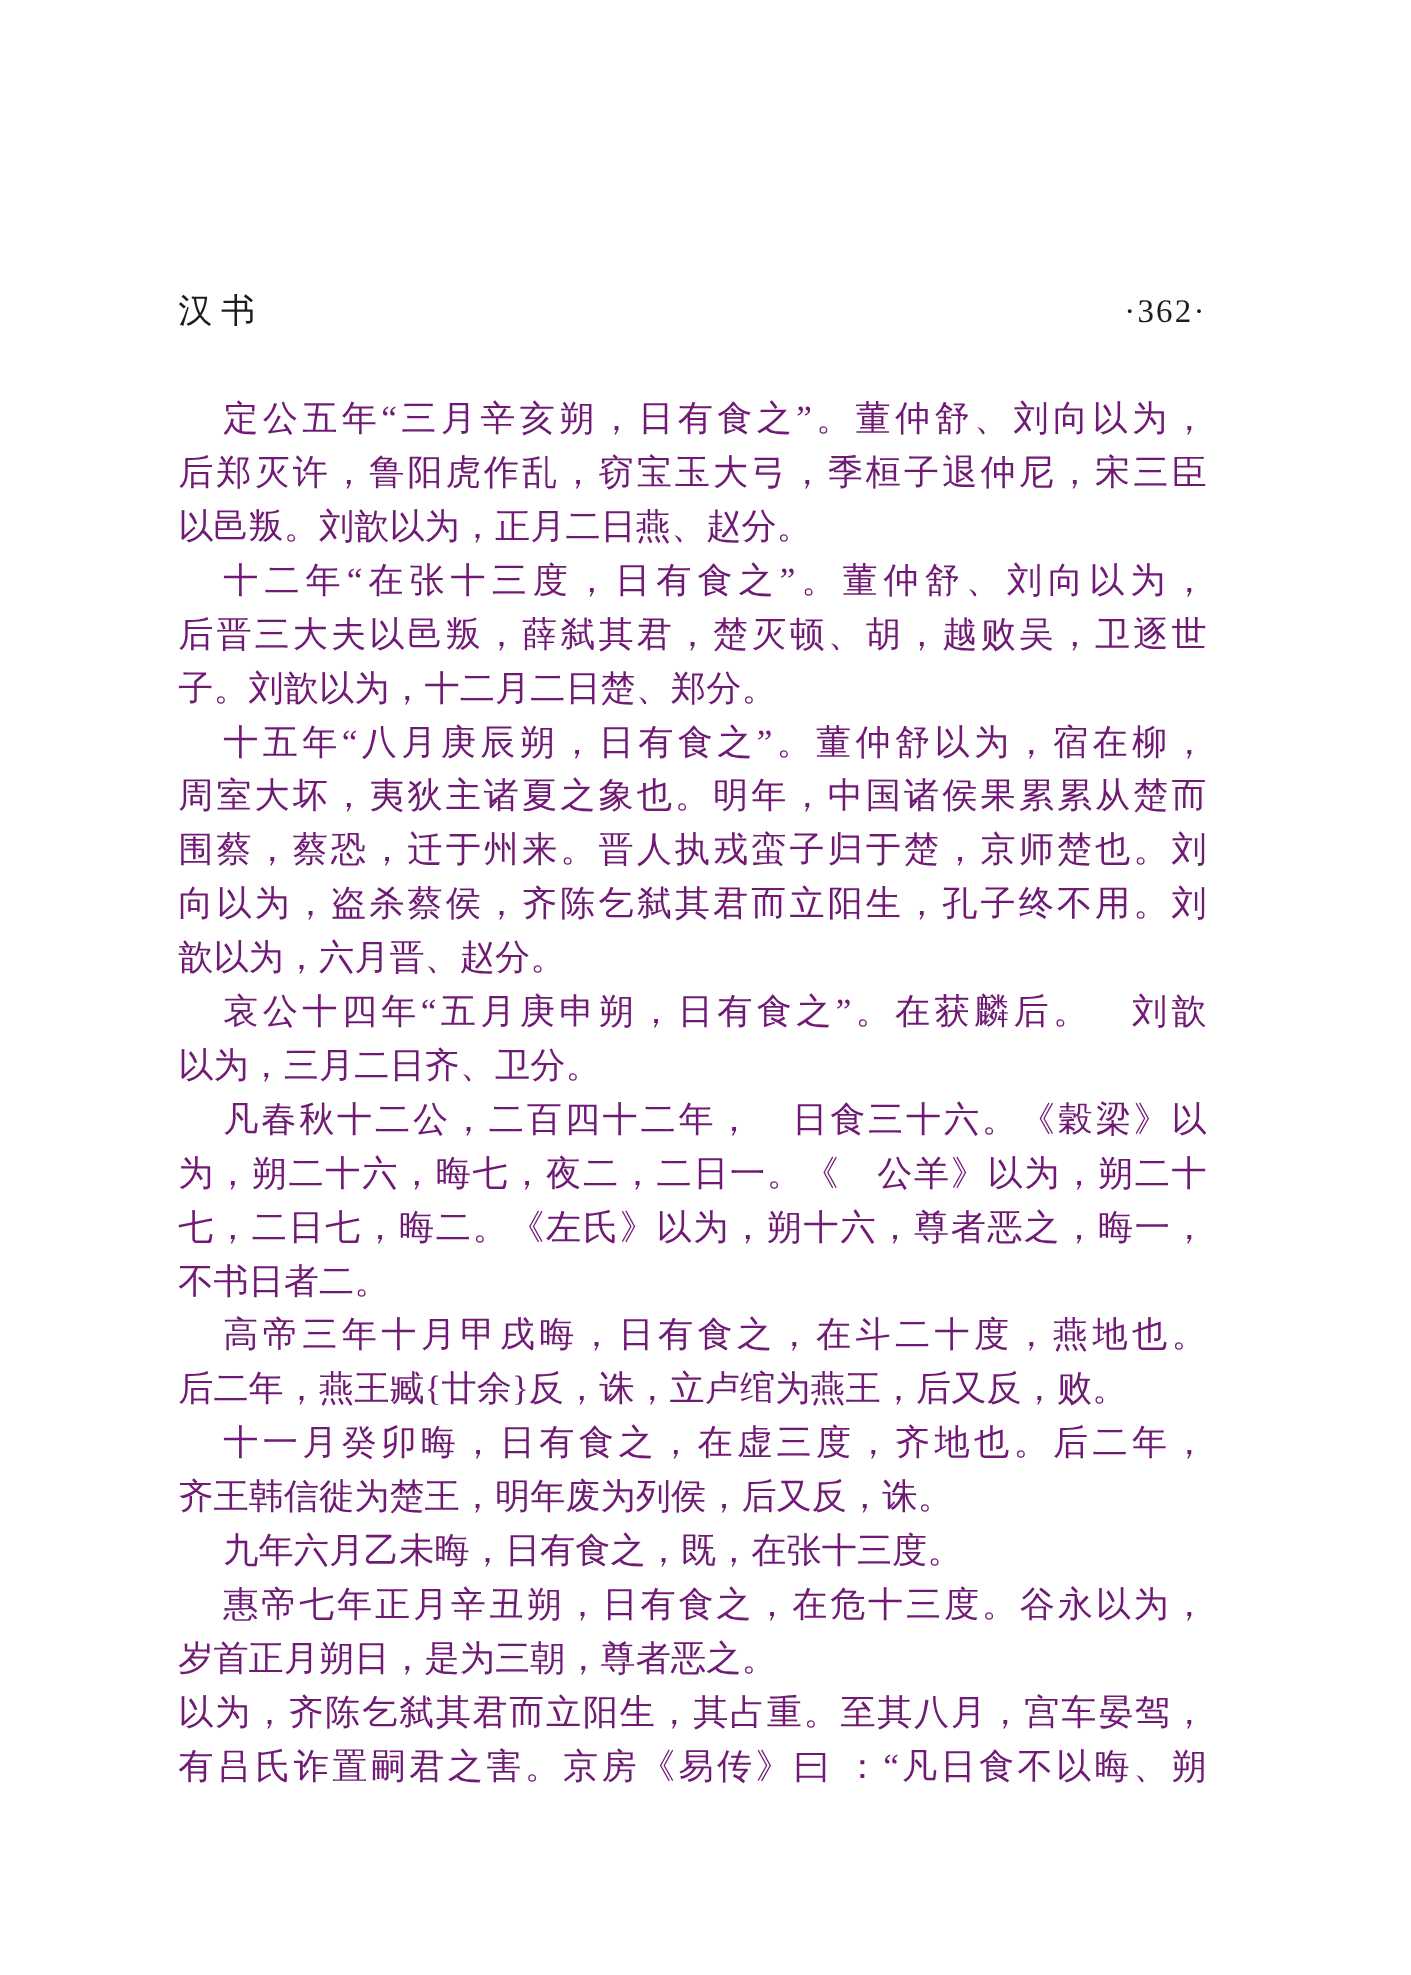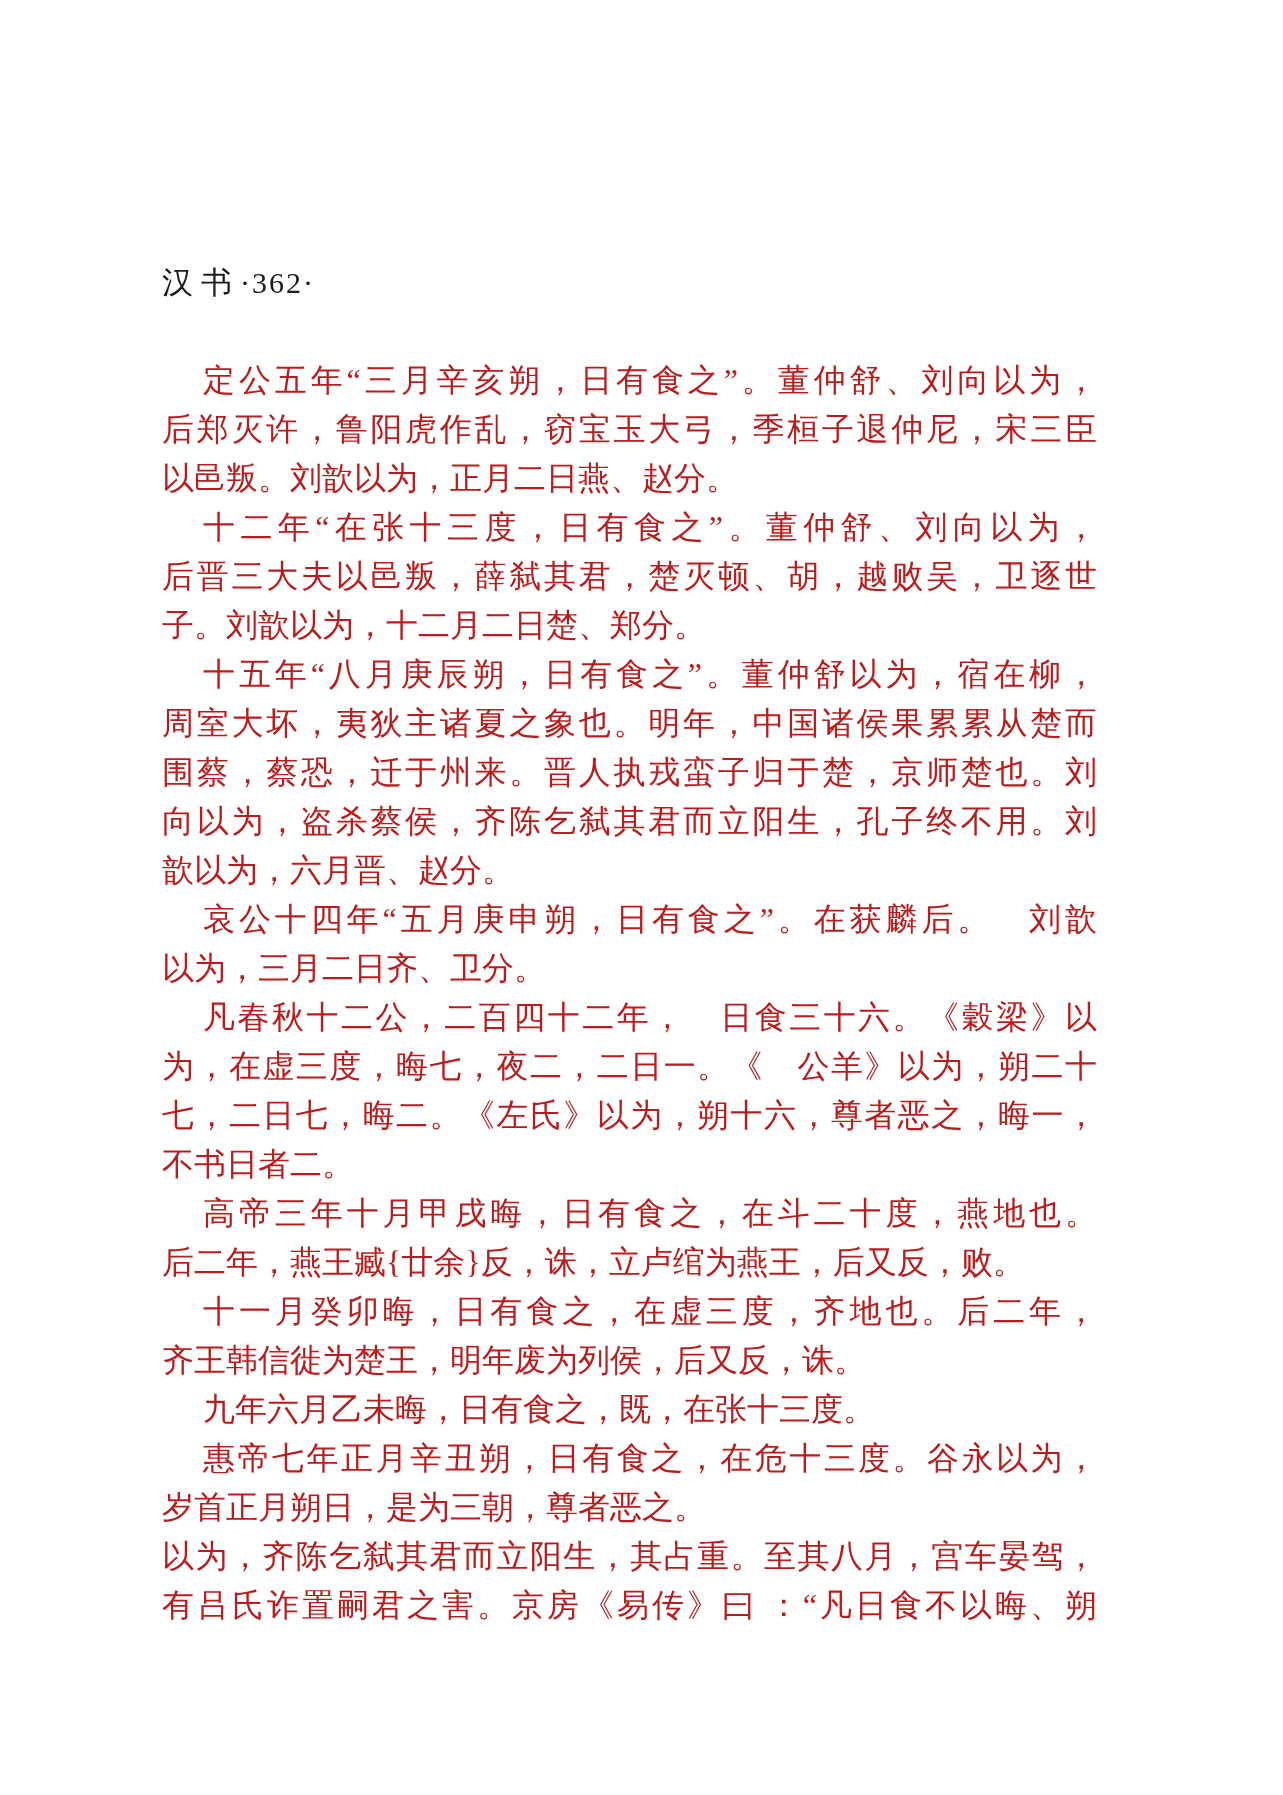--- a/index.html
+++ b/index.html
@@ -18,6 +18,7 @@
     top: 262px;
     width: 935px;
     display: flex;
+    justify-content: space-between;
     align-items: baseline;
   }
   .book-title {

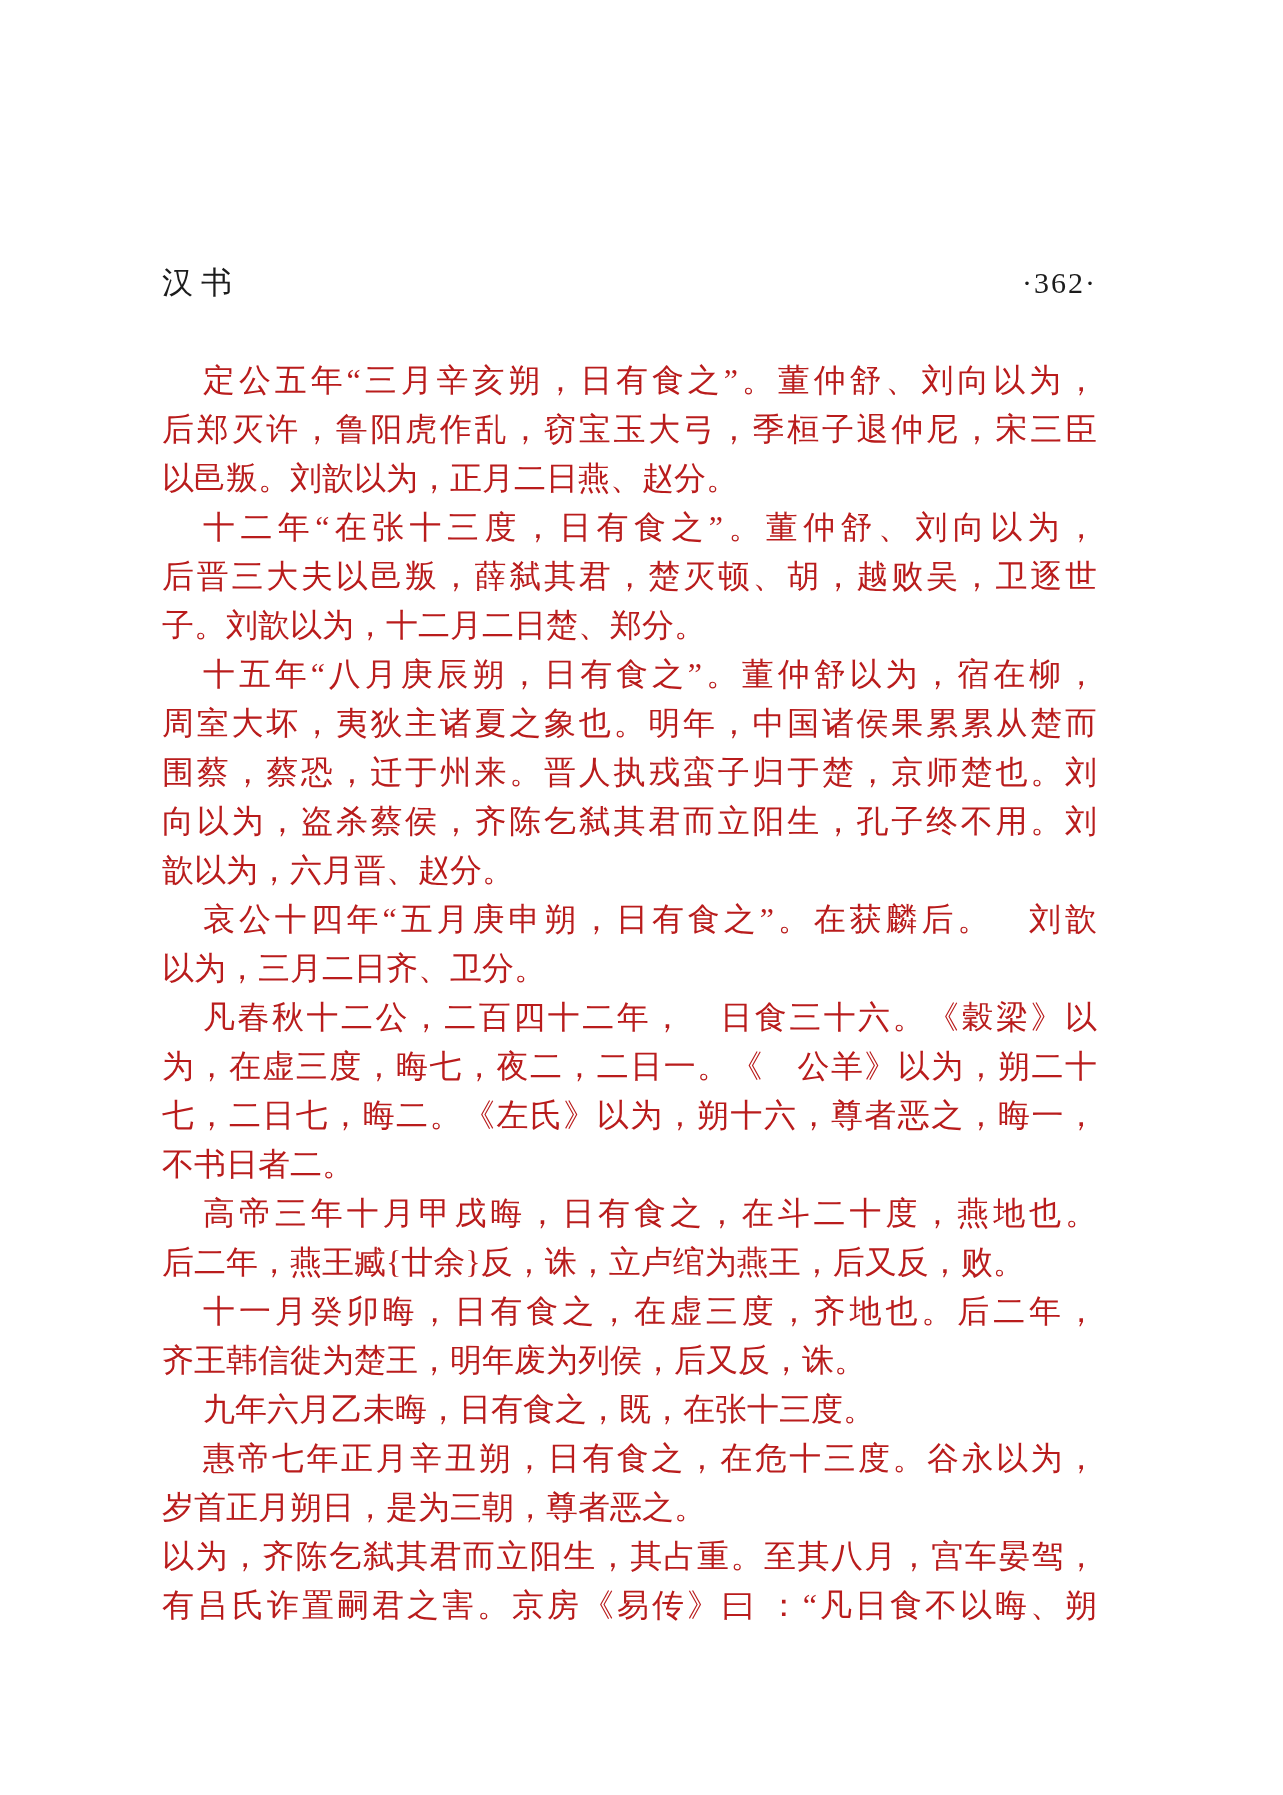--- a/index.html
+++ b/index.html
@@ -40,7 +40,7 @@
     line-height: 49px;
     height: 49px;
     text-align: left;
-    color: #b91c1c;
+    color: #701a75;
   }
   .line.fill {
     text-align: justify;

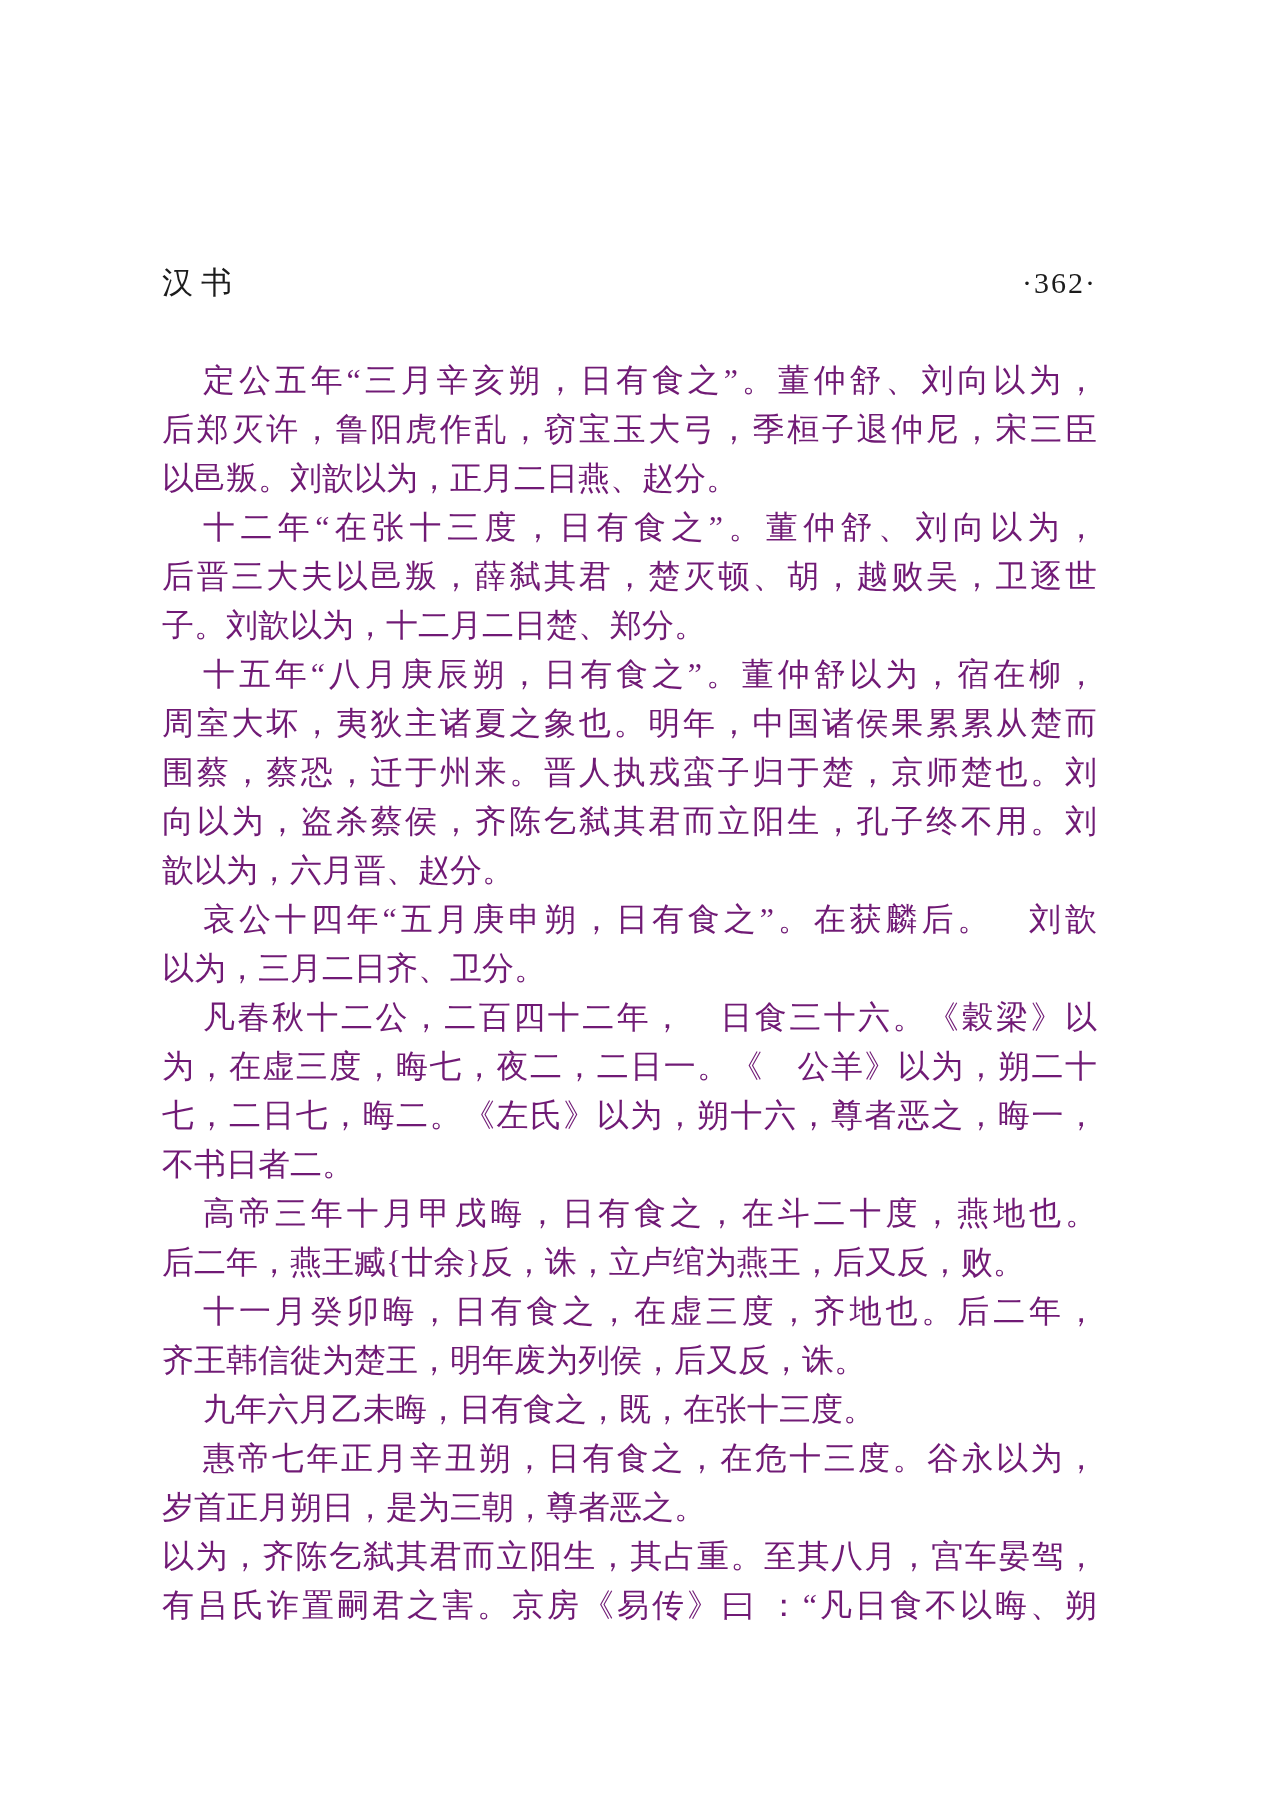--- a/index.html
+++ b/index.html
@@ -73,7 +73,7 @@
       <div class="line indent fill">哀公十四年“五月庚申朔，日有食之”。在获麟后。　刘歆</div>
       <div class="line">以为，三月二日齐、卫分。</div>
       <div class="line indent fill">凡春秋十二公，二百四十二年，　日食三十六。《穀梁》以</div>
-      <div class="line fill">为，在虚三度，晦七，夜二，二日一。《　公羊》以为，朔二十</div>
+      <div class="line fill">为，朔二十六，晦七，夜二，二日一。《　公羊》以为，朔二十</div>
       <div class="line fill">七，二日七，晦二。《左氏》以为，朔十六，尊者恶之，晦一，</div>
       <div class="line">不书日者二。</div>
       <div class="line indent fill">高帝三年十月甲戌晦，日有食之，在斗二十度，燕地也。</div>

